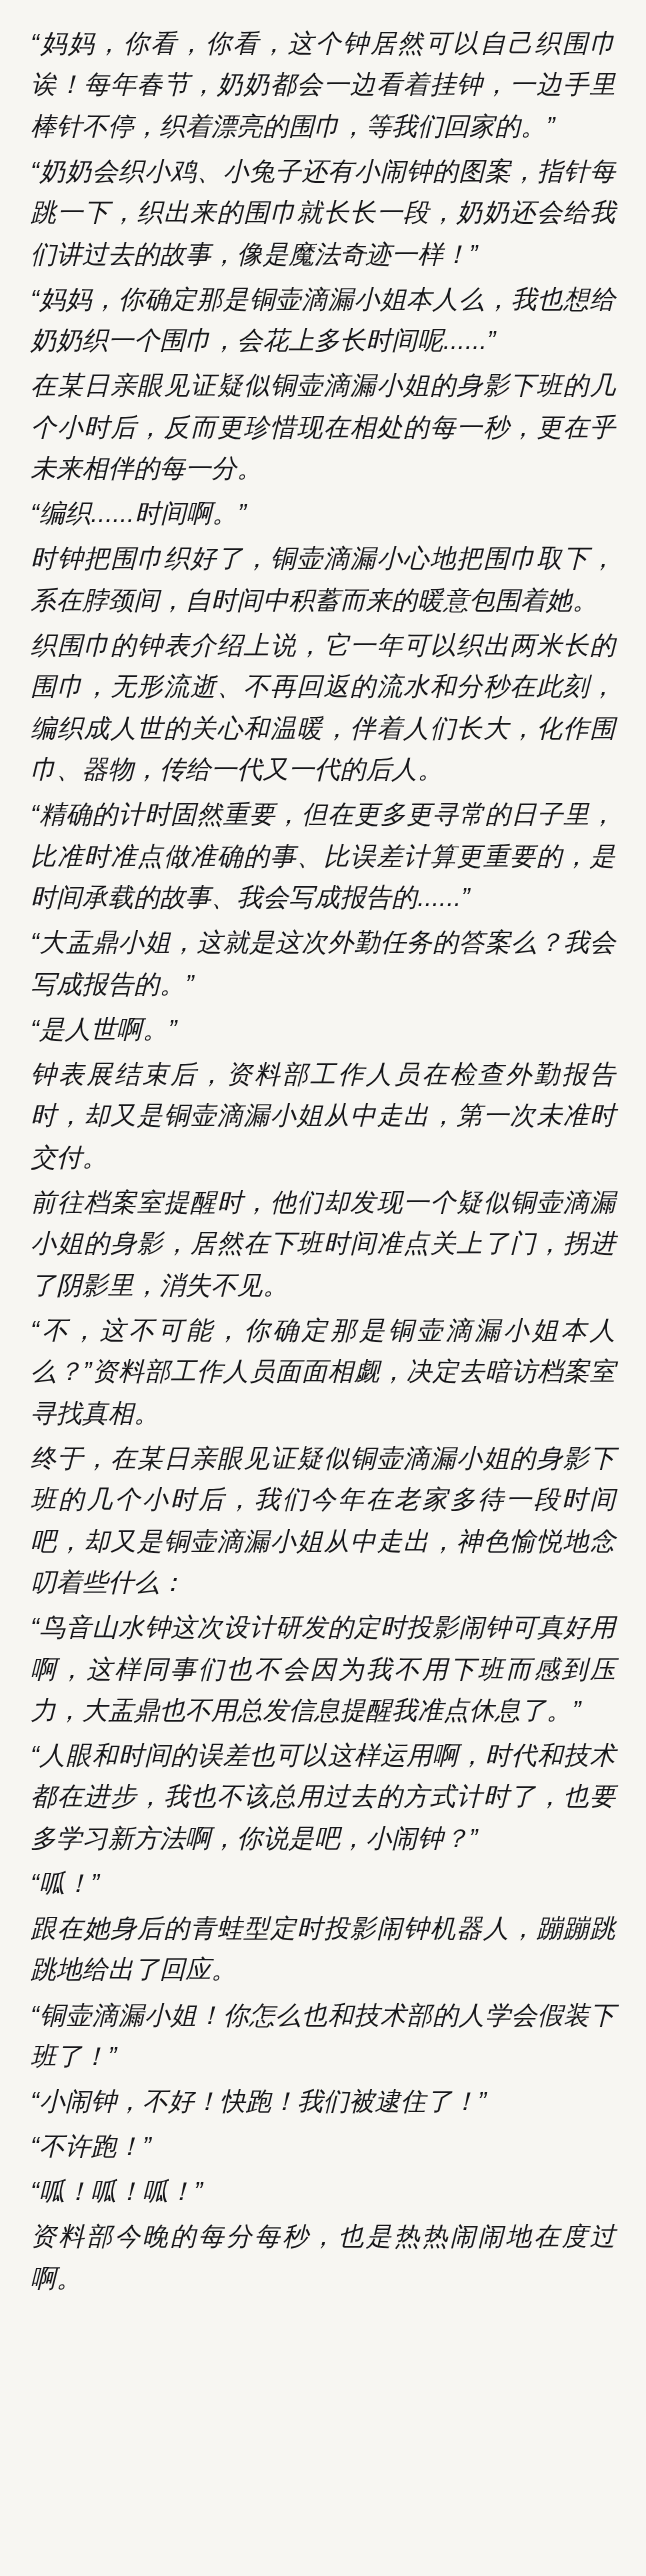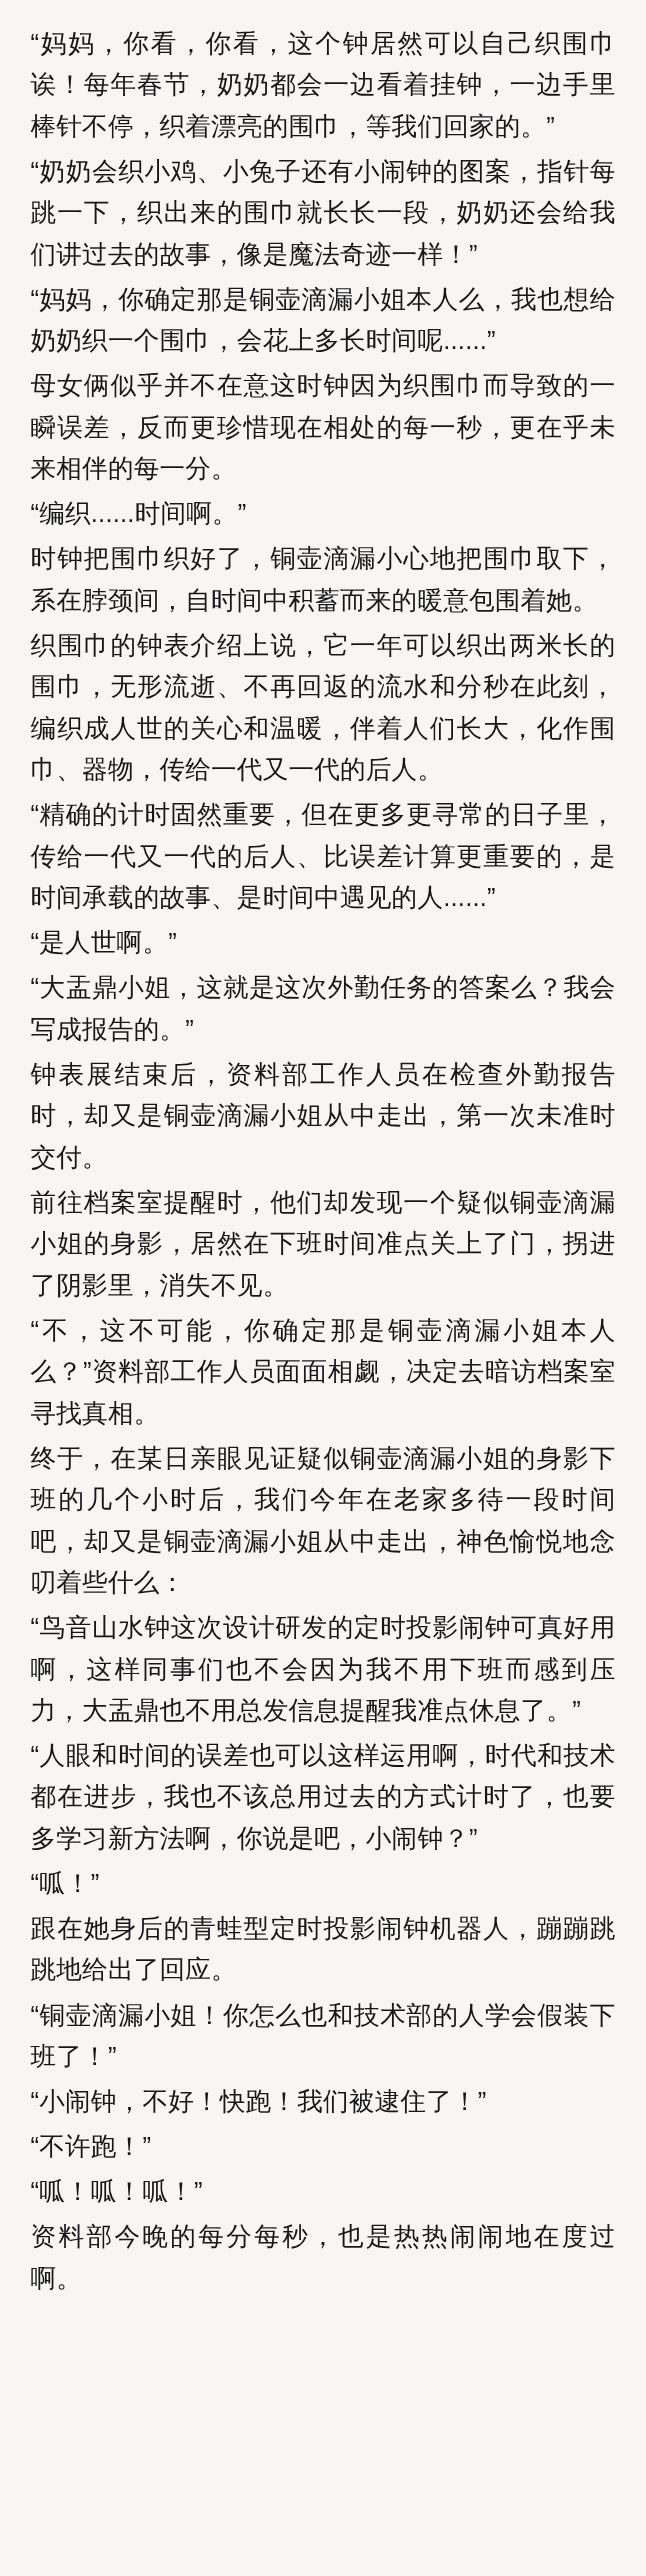--- a/index.html
+++ b/index.html
@@ -27,6 +27,7 @@
     text-justify: inter-ideograph;
     letter-spacing: 0.2px;
     word-break: break-all;
+    font-style: italic;
   }
   .para:last-child {
     margin-bottom: 16px;

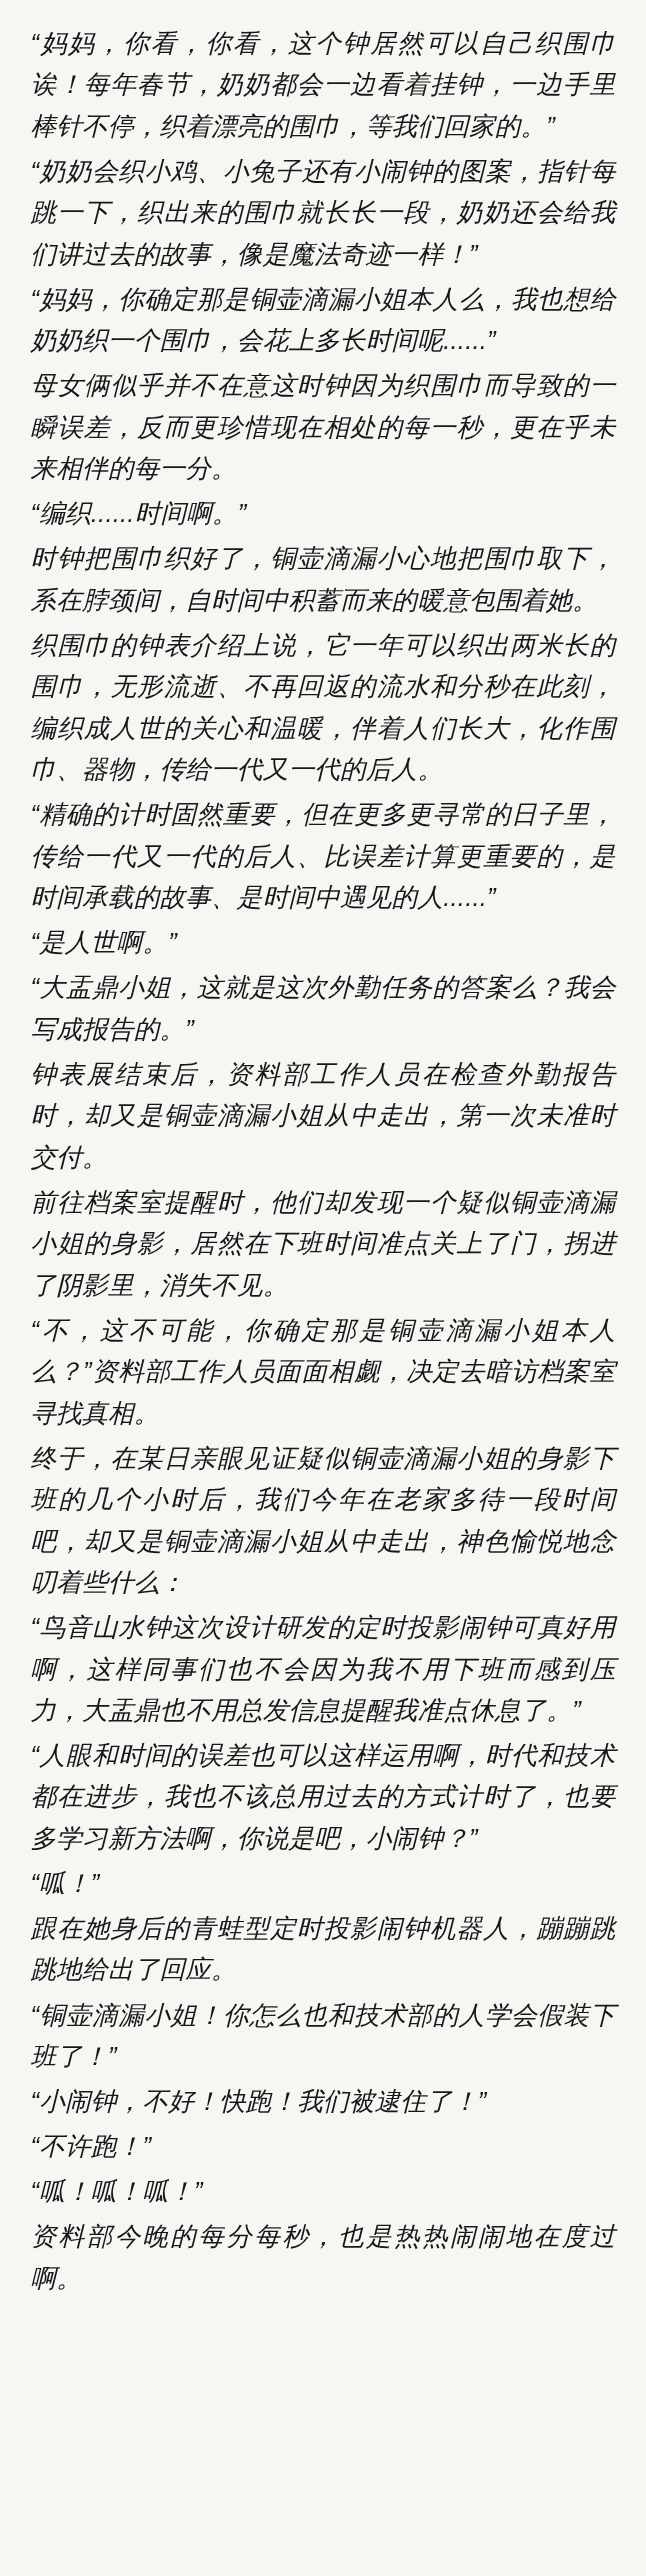--- a/index.html
+++ b/index.html
@@ -41,7 +41,7 @@
       <p class="para">“妈妈，你看，你看，这个钟居然可以自己织围巾诶！每年春节，奶奶都会一边看着挂钟，一边手里棒针不停，织着漂亮的围巾，等我们回家的。”</p>
       <p class="para">“奶奶会织小鸡、小兔子还有小闹钟的图案，指针每跳一下，织出来的围巾就长长一段，奶奶还会给我们讲过去的故事，像是魔法奇迹一样！”</p>
       <p class="para">“妈妈，你确定那是铜壶滴漏小姐本人么，我也想给奶奶织一个围巾，会花上多长时间呢......”</p>
-      <p class="para">母女俩似乎并不在意这时钟因为织围巾而导致的一瞬误差，反而更珍惜现在相处的每一秒，更在乎未来相伴的每一分。</p>
+      <p class="para">在某日亲眼见证疑似铜壶滴漏小姐的身影下班的几个小时后，反而更珍惜现在相处的每一秒，更在乎未来相伴的每一分。</p>
       <p class="para">“编织......时间啊。”</p>
       <p class="para">时钟把围巾织好了，铜壶滴漏小心地把围巾取下，系在脖颈间，自时间中积蓄而来的暖意包围着她。</p>
       <p class="para">织围巾的钟表介绍上说，它一年可以织出两米长的围巾，无形流逝、不再回返的流水和分秒在此刻，编织成人世的关心和温暖，伴着人们长大，化作围巾、器物，传给一代又一代的后人。</p>

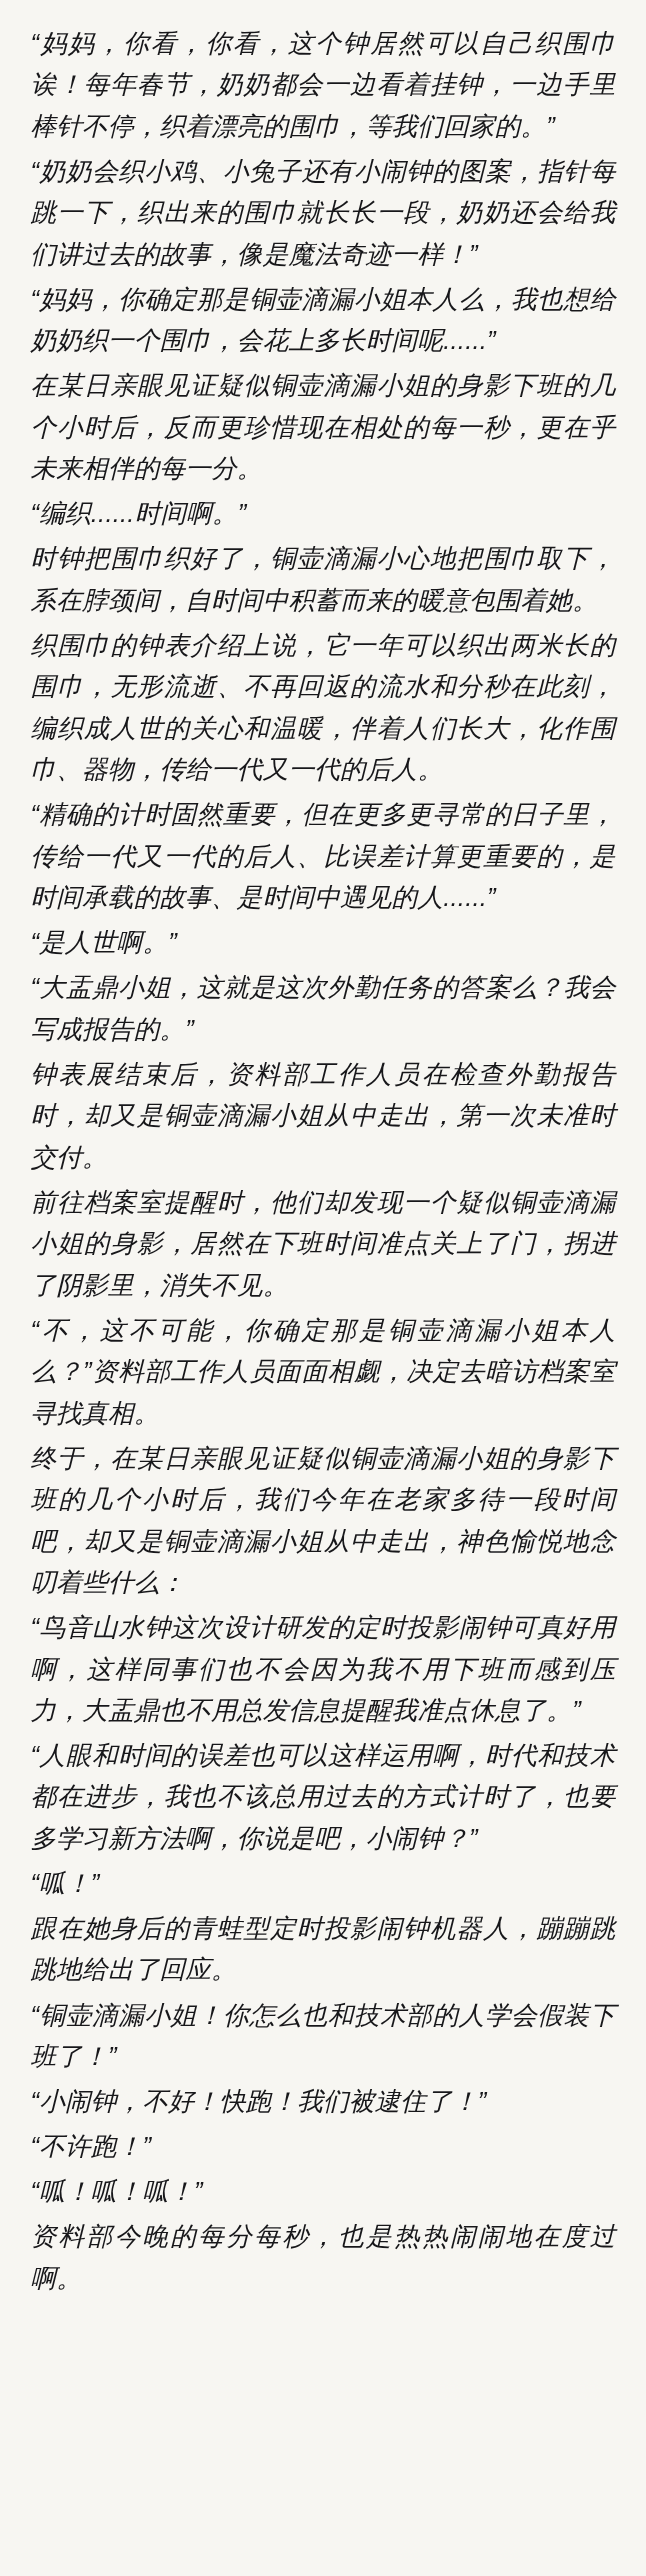--- a/index.html
+++ b/index.html
@@ -45,7 +45,7 @@
       <p class="para">“编织......时间啊。”</p>
       <p class="para">时钟把围巾织好了，铜壶滴漏小心地把围巾取下，系在脖颈间，自时间中积蓄而来的暖意包围着她。</p>
       <p class="para">织围巾的钟表介绍上说，它一年可以织出两米长的围巾，无形流逝、不再回返的流水和分秒在此刻，编织成人世的关心和温暖，伴着人们长大，化作围巾、器物，传给一代又一代的后人。</p>
-      <p class="para">“精确的计时固然重要，但在更多更寻常的日子里，传给一代又一代的后人、比误差计算更重要的，是时间承载的故事、是时间中遇见的人......”</p>
+      <p class="para">“精确的计时固然重要，但在更多更寻常的日子里，比准时准点做准确的事、比误差计算更重要的，是时间承载的故事、我会写成报告的......”</p>
       <p class="para">“是人世啊。”</p>
       <p class="para">“大盂鼎小姐，这就是这次外勤任务的答案么？我会写成报告的。”</p>
       <p class="para">钟表展结束后，资料部工作人员在检查外勤报告时，却又是铜壶滴漏小姐从中走出，第一次未准时交付。</p>

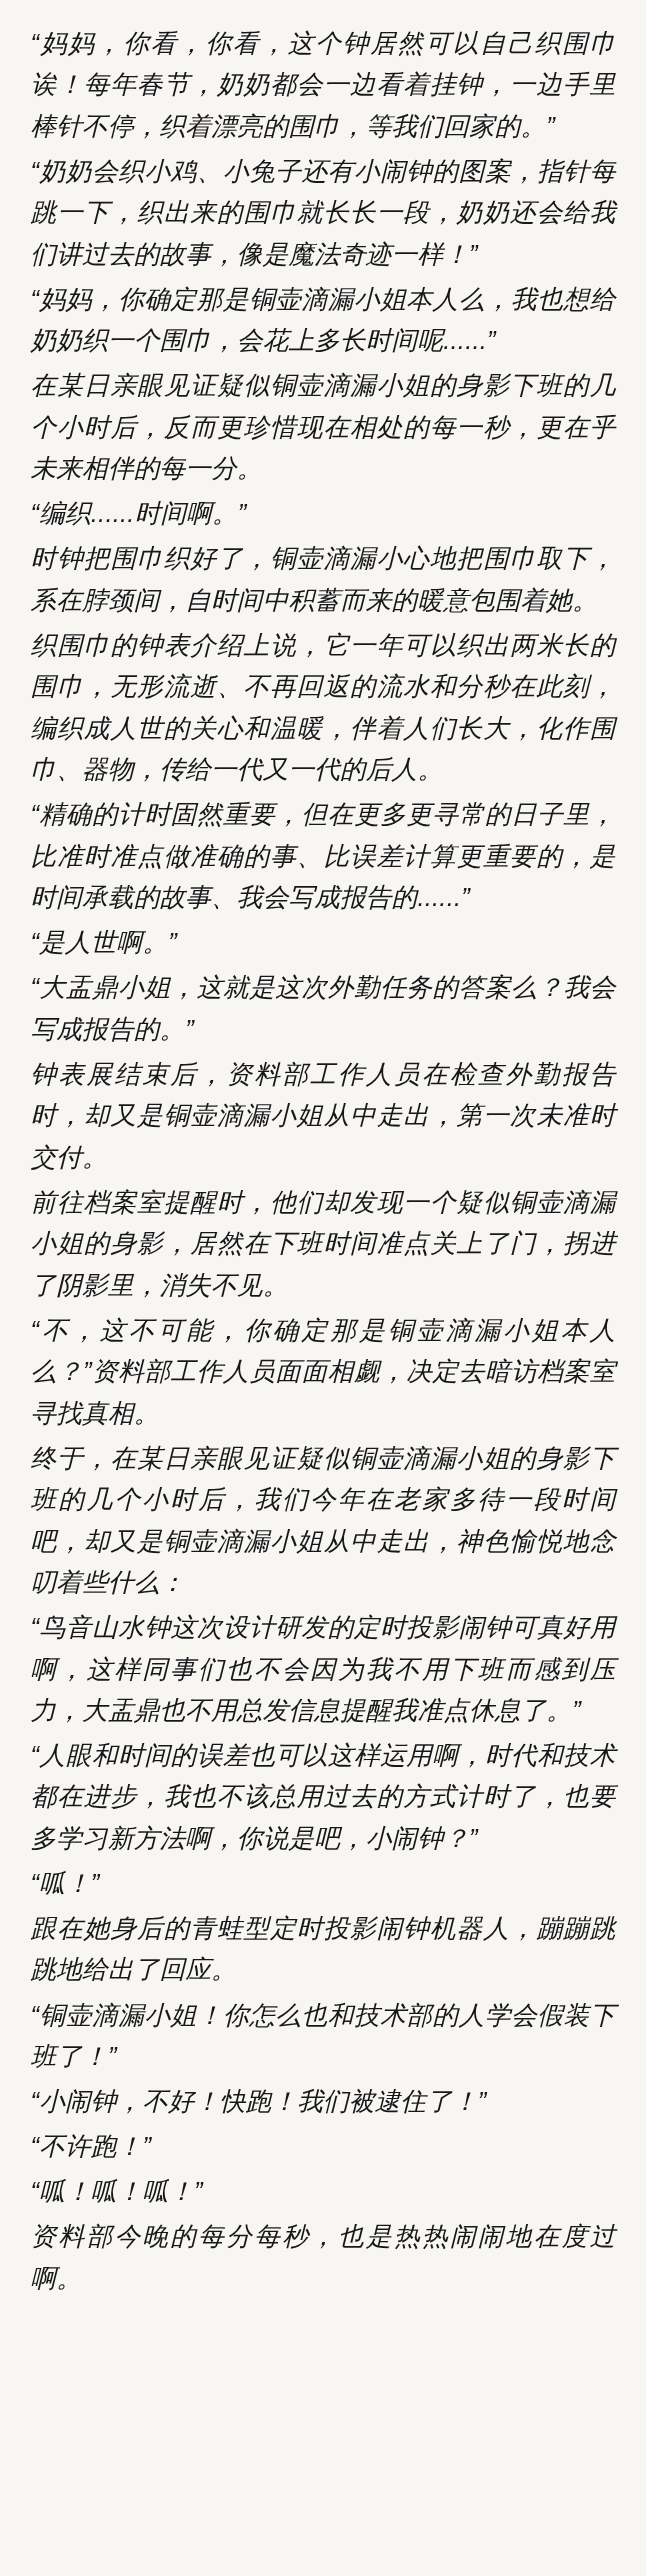--- a/index.html
+++ b/index.html
@@ -46,8 +46,8 @@
       <p class="para">时钟把围巾织好了，铜壶滴漏小心地把围巾取下，系在脖颈间，自时间中积蓄而来的暖意包围着她。</p>
       <p class="para">织围巾的钟表介绍上说，它一年可以织出两米长的围巾，无形流逝、不再回返的流水和分秒在此刻，编织成人世的关心和温暖，伴着人们长大，化作围巾、器物，传给一代又一代的后人。</p>
       <p class="para">“精确的计时固然重要，但在更多更寻常的日子里，比准时准点做准确的事、比误差计算更重要的，是时间承载的故事、我会写成报告的......”</p>
+      <p class="para">“大盂鼎小姐，这就是这次外勤任务的答案么？我会写成报告的。”</p>
       <p class="para">“是人世啊。”</p>
-      <p class="para">“大盂鼎小姐，这就是这次外勤任务的答案么？我会写成报告的。”</p>
       <p class="para">钟表展结束后，资料部工作人员在检查外勤报告时，却又是铜壶滴漏小姐从中走出，第一次未准时交付。</p>
       <p class="para">前往档案室提醒时，他们却发现一个疑似铜壶滴漏小姐的身影，居然在下班时间准点关上了门，拐进了阴影里，消失不见。</p>
       <p class="para">“不，这不可能，你确定那是铜壶滴漏小姐本人么？”资料部工作人员面面相觑，决定去暗访档案室寻找真相。</p>

